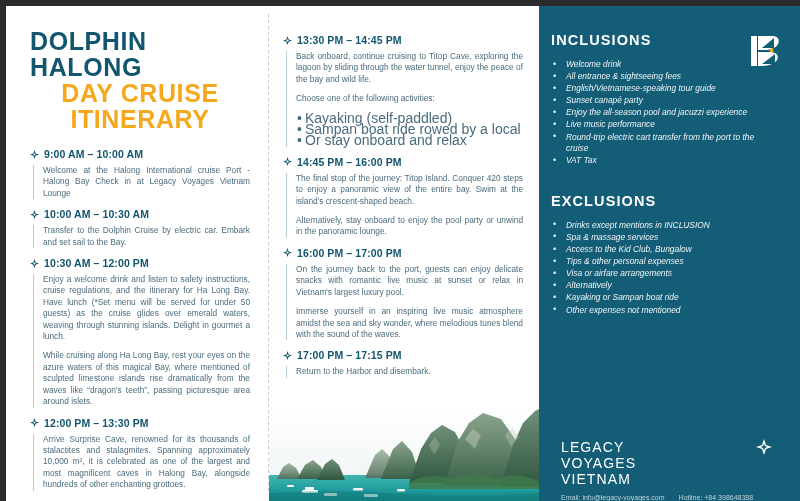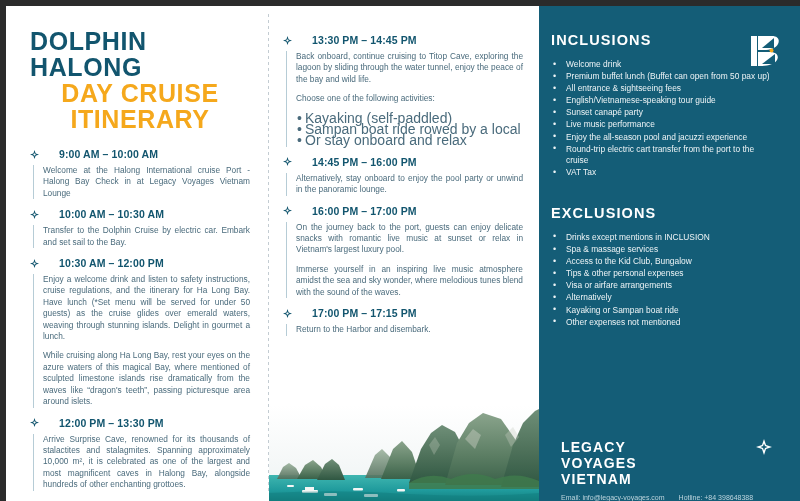--- a/index.html
+++ b/index.html
@@ -50,7 +50,7 @@
   .event-time {
     display: flex;
     align-items: center;
-    gap: 20px;
+    gap: 5px;
     font-size: 10.5px;
     font-weight: 700;
     color: #12556e;

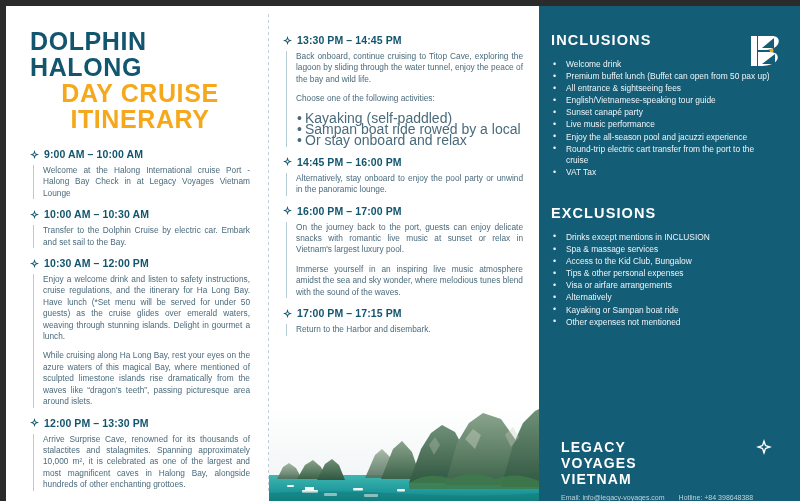--- a/index.html
+++ b/index.html
@@ -149,6 +149,7 @@
     padding-left: 15px;
     position: relative;
     margin-bottom: 0.5px;
+    font-style: italic;
   }
   .panel-list li::before {
     content: "\2022";

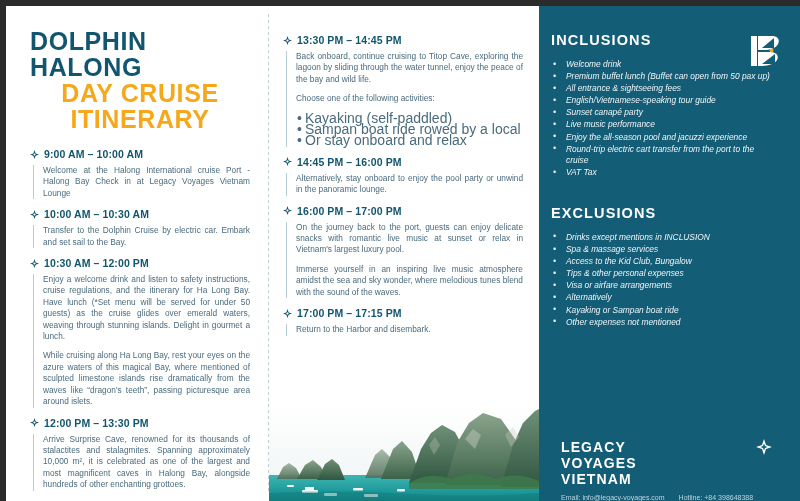--- a/index.html
+++ b/index.html
@@ -405,7 +405,6 @@
     <div class="panel-heading">INCLUSIONS</div>
     <ul class="panel-list" id="inclusions-list">
         <li>Welcome drink</li>
-        <li>Premium buffet lunch (Buffet can open from 50 pax up)</li>
         <li>All entrance &amp; sightseeing fees</li>
         <li>English/Vietnamese-speaking tour guide</li>
         <li>Sunset canapé party</li>

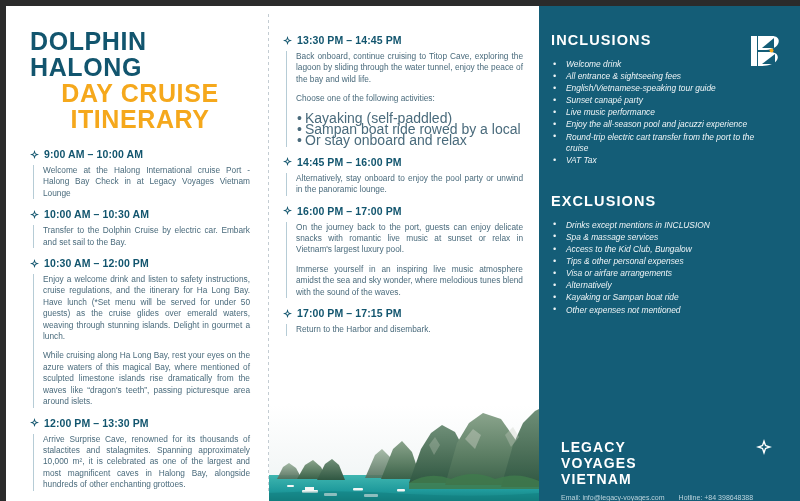--- a/index.html
+++ b/index.html
@@ -408,8 +408,8 @@
         <li>All entrance &amp; sightseeing fees</li>
         <li>English/Vietnamese-speaking tour guide</li>
         <li>Sunset canapé party</li>
+        <li>Enjoy the all-season pool and jacuzzi experience</li>
         <li>Live music performance</li>
-        <li>Enjoy the all-season pool and jacuzzi experience</li>
         <li>Round-trip electric cart transfer from the port to the cruise</li>
         <li>VAT Tax</li>
       </ul>

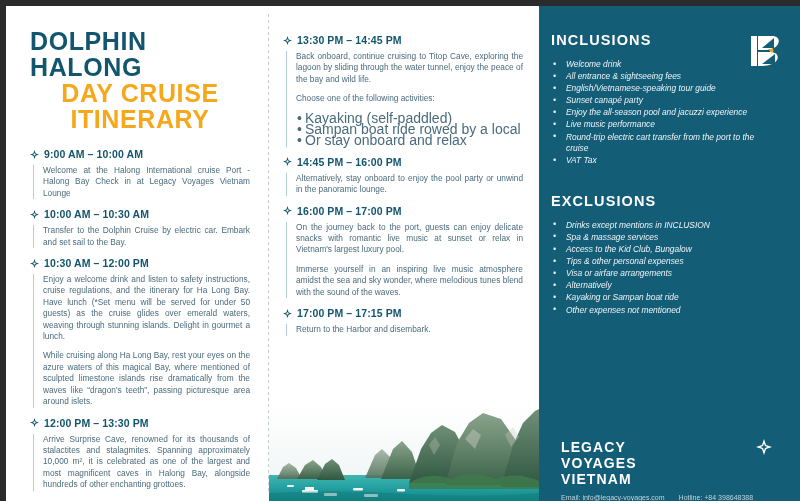--- a/index.html
+++ b/index.html
@@ -296,6 +296,7 @@
             <span>14:45 PM – 16:00 PM</span>
           </div>
           <div class="event-body">
+            <p>The final stop of the journey: Titop Island. Conquer 420 steps to enjoy a panoramic view of the entire bay. Swim at the island's crescent-shaped beach.</p>
             <p>Alternatively, stay onboard to enjoy the pool party or unwind in the panoramic lounge.</p>
           </div>
         </div>

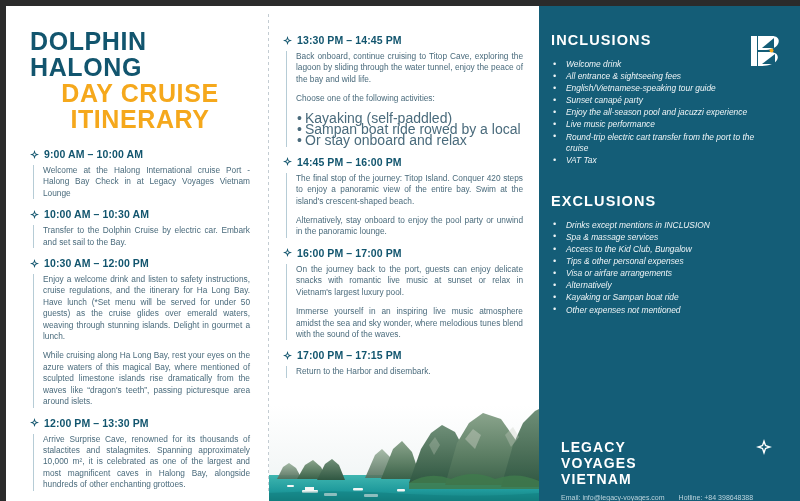--- a/index.html
+++ b/index.html
@@ -176,7 +176,7 @@
   .footer-brand .brand-line {
     font-size: 14px;
     line-height: 16px;
-    font-weight: 700;
+    font-weight: 400;
     letter-spacing: 1.1px;
     color: #ffffff;
   }

